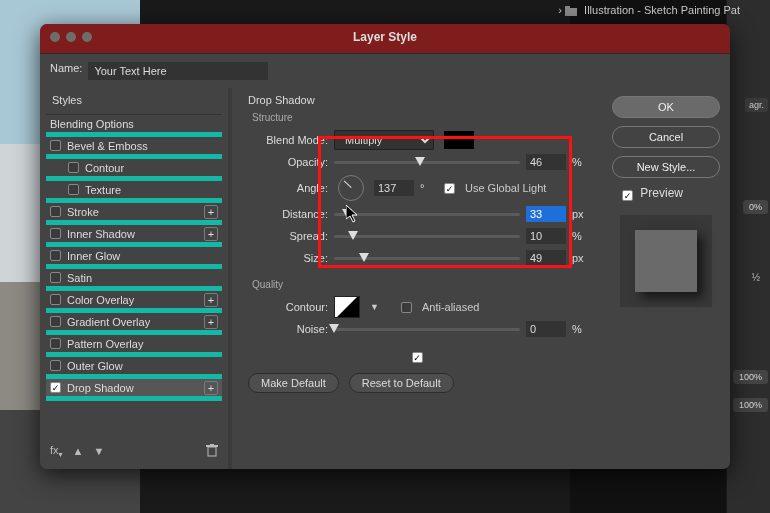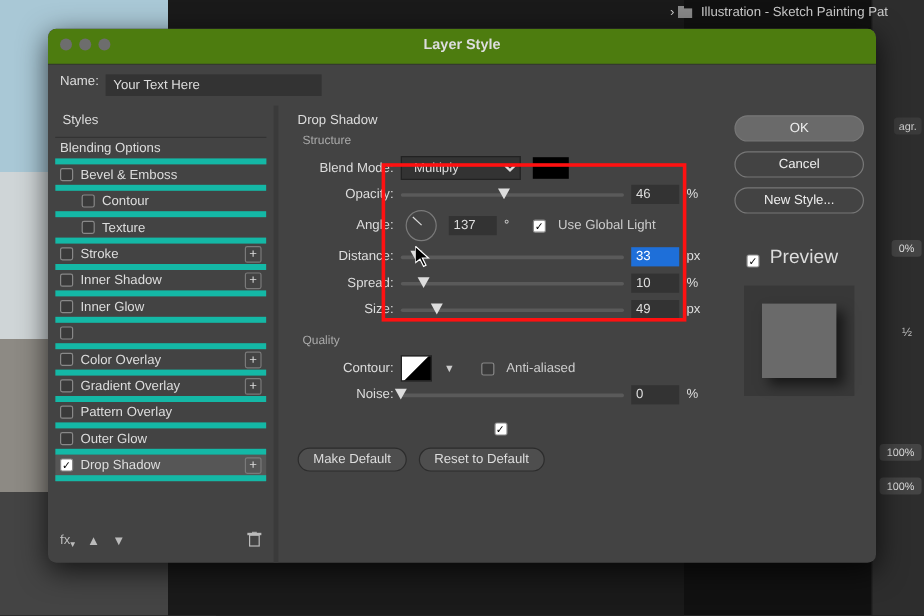--- a/index.html
+++ b/index.html
@@ -13,7 +13,7 @@
   .rp-badge{position:absolute;right:2px;padding:2px 6px;background:#444;color:#ddd;border-radius:3px;font-size:9px}
   .rp-half{position:absolute;right:10px;top:272px;color:#bbb;font-size:10px}
   .dialog{position:absolute;left:40px;top:24px;width:690px;height:445px;background:#434343;border-radius:7px;box-shadow:0 6px 24px rgba(0,0,0,.7);overflow:hidden}
-  .titlebar{height:30px;background:#4d7c0f;text-align:center;line-height:26px;color:#ddd;font-size:12px;font-weight:600;border-top-left-radius:7px;border-top-right-radius:7px;border-bottom:1px solid #2b2b2b}
+  .titlebar{height:30px;background:#7f1d1d;text-align:center;line-height:26px;color:#ddd;font-size:12px;font-weight:600;border-top-left-radius:7px;border-top-right-radius:7px;border-bottom:1px solid #2b2b2b}
   .dots{position:absolute;left:10px;top:8px;display:flex;gap:6px}
   .dots span{width:10px;height:10px;border-radius:50%;background:#6d6d6d}
   .namebar{padding:8px 10px;display:flex;align-items:flex-start;gap:6px}

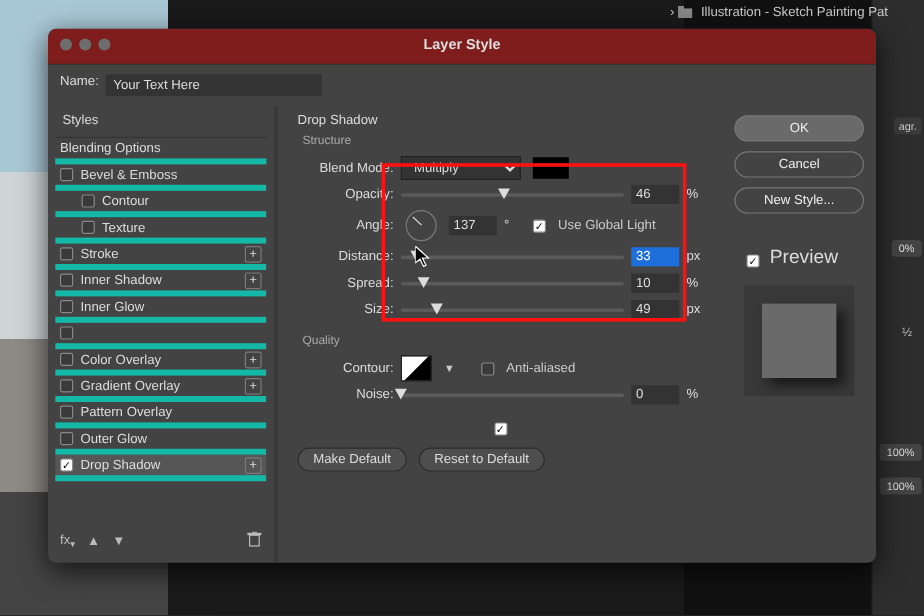--- a/index.html
+++ b/index.html
@@ -59,7 +59,7 @@
   .right-col{width:128px;padding:8px 12px;display:flex;flex-direction:column;align-items:center;gap:8px}
   .pill{width:108px;height:22px;border:1px solid #777;border-radius:11px;color:#eee;background:#434343;text-align:center;line-height:20px;font-size:11px}
   .pill.primary{background:#6a6a6a}
-  .prev{margin-top:20px;color:#ddd;font-size:16px;align-self:flex-start;padding-left:8px}
+  .prev{margin-top:0;color:#ddd;font-size:12px;align-self:flex-start;padding-left:8px}
   .prev-box{width:92px;height:92px;background:#383838;margin-top:6px;display:flex;align-items:center;justify-content:center}
   .prev-box .inner{width:62px;height:62px;background:#6a6a6a;box-shadow:6px 6px 10px rgba(0,0,0,.6)}
   .cursor{position:absolute;width:0;height:0}

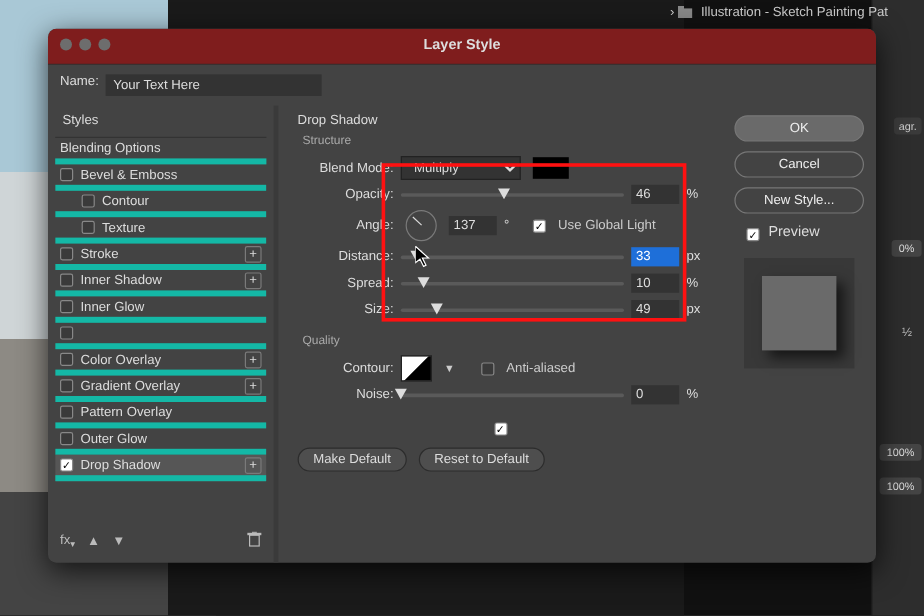--- a/index.html
+++ b/index.html
@@ -138,6 +138,7 @@
           </div>
           <div class="s-row">
             <span class="cb"></span>
+            <span class="lab">Satin</span>
           </div>
           <div class="s-row">
             <span class="cb"></span>

